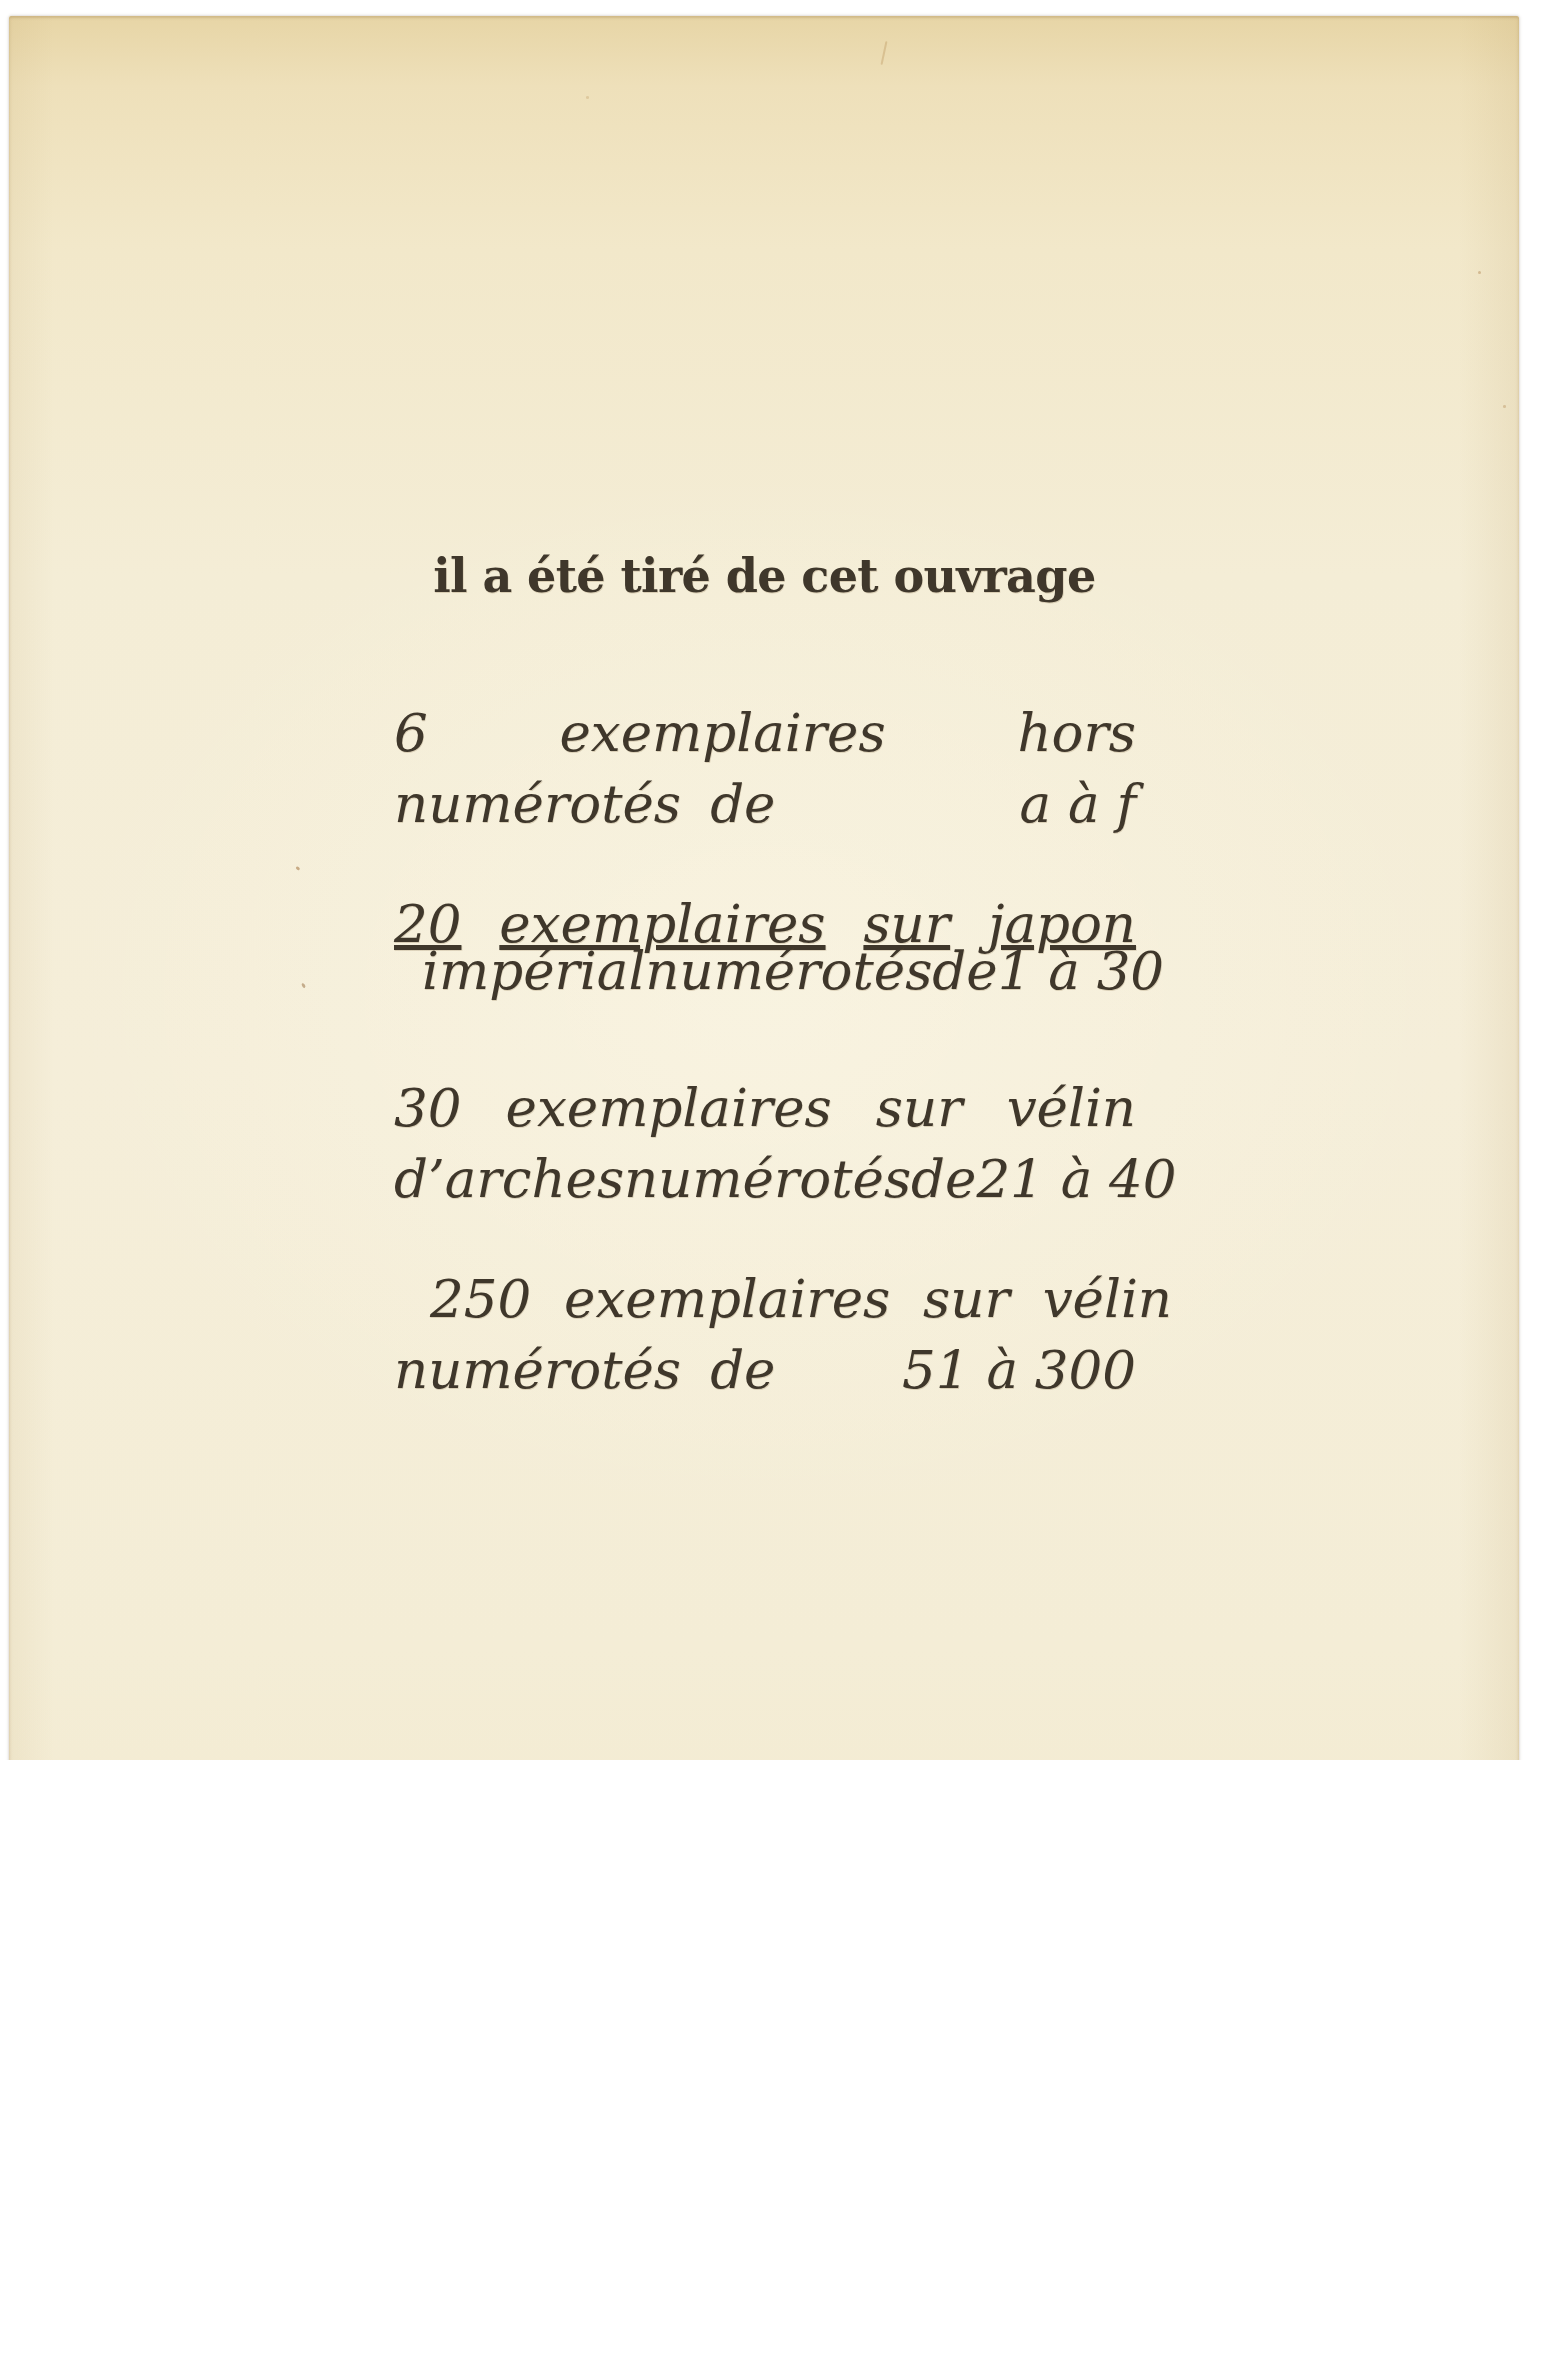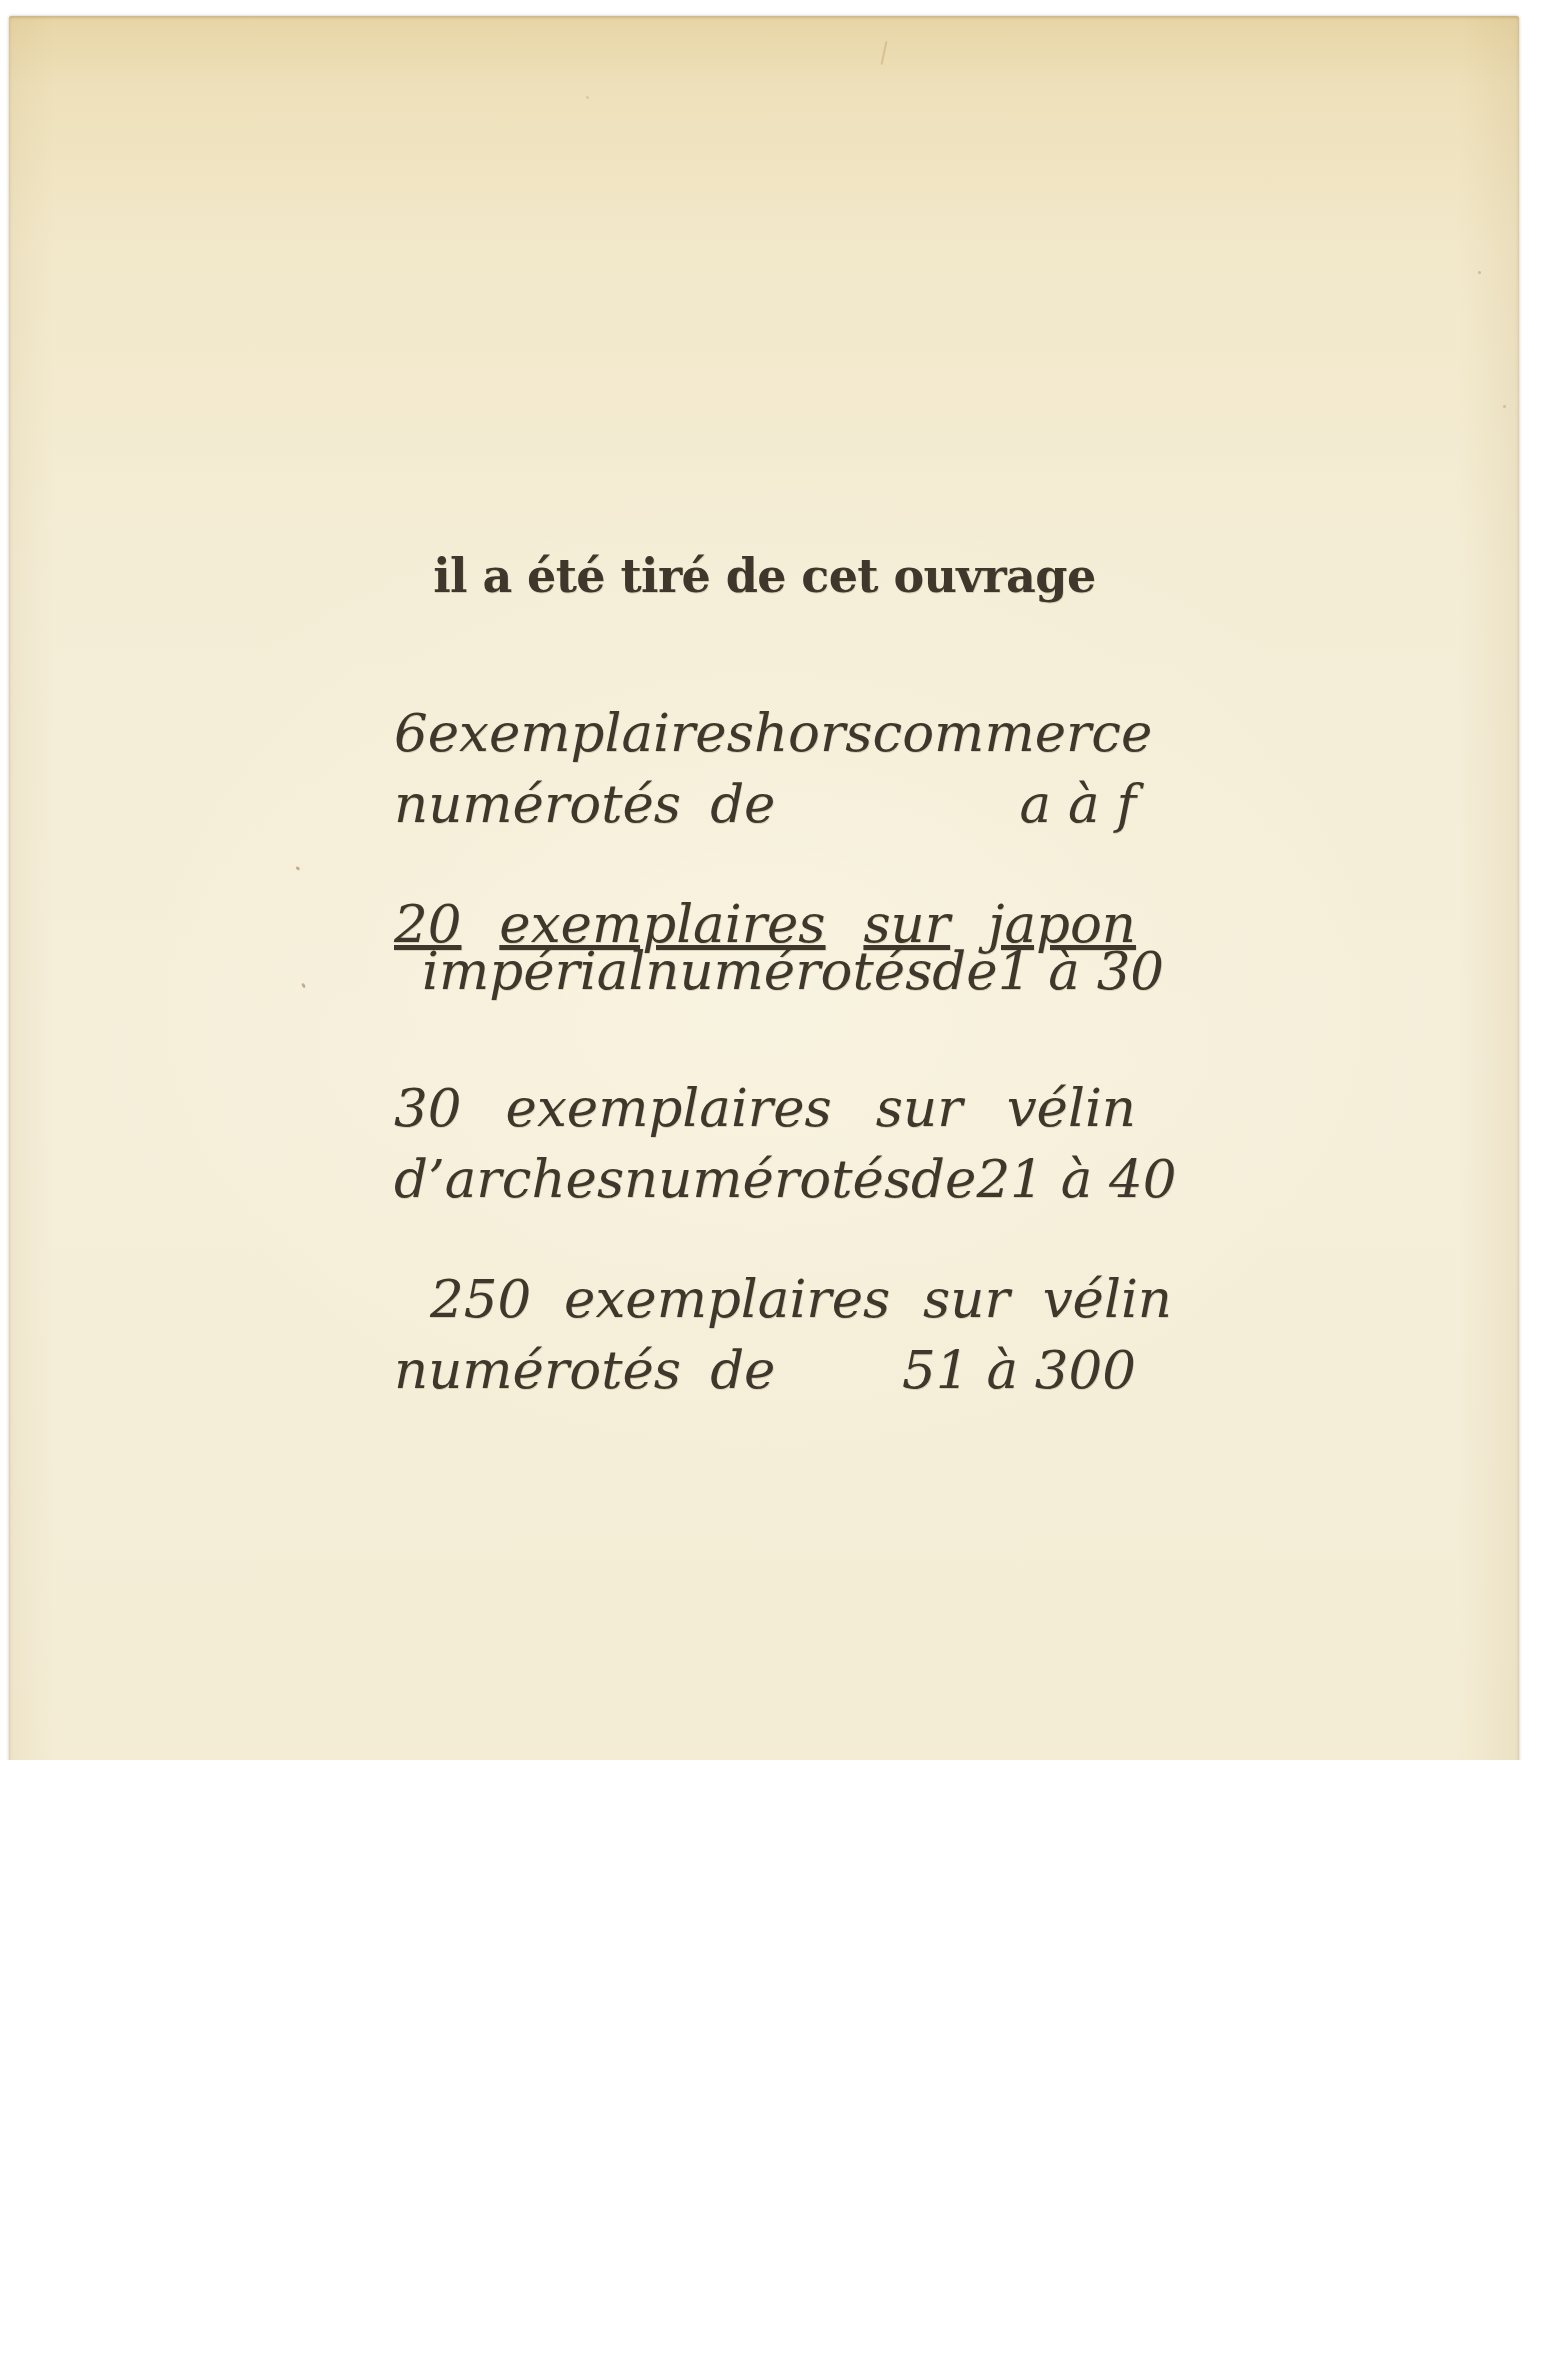--- a/index.html
+++ b/index.html
@@ -88,7 +88,6 @@
     <span>6</span>
     <span>exemplaires</span>
     <span>hors</span>
-    <span>commerce</span>
   </div>
   <div class="tline printed" style="top:777px;">
     <span class="group">

